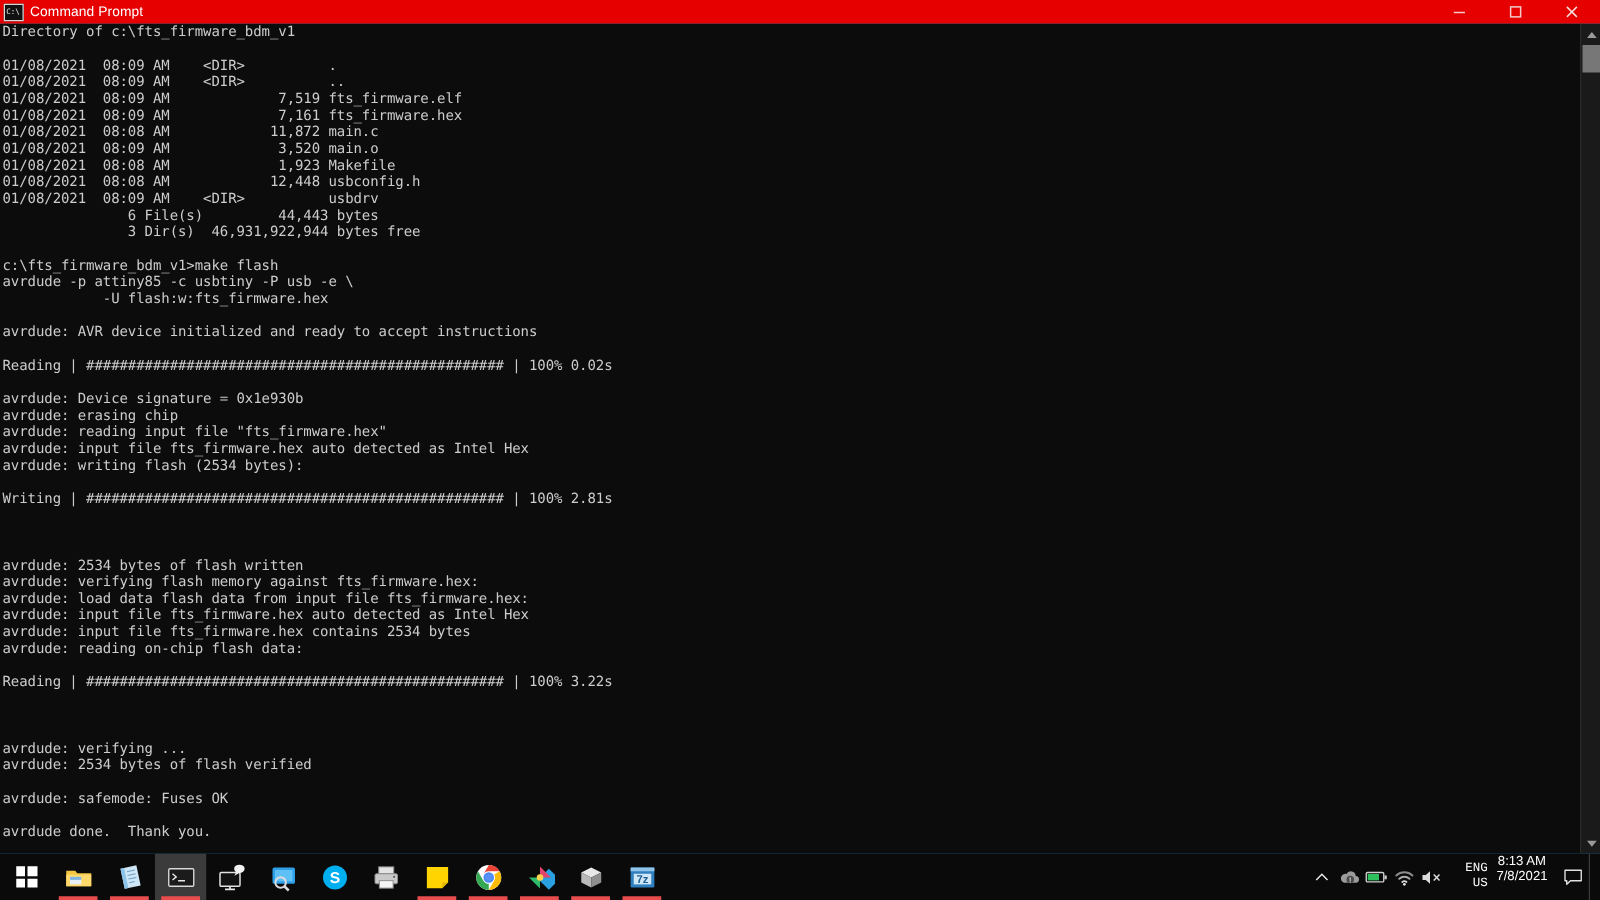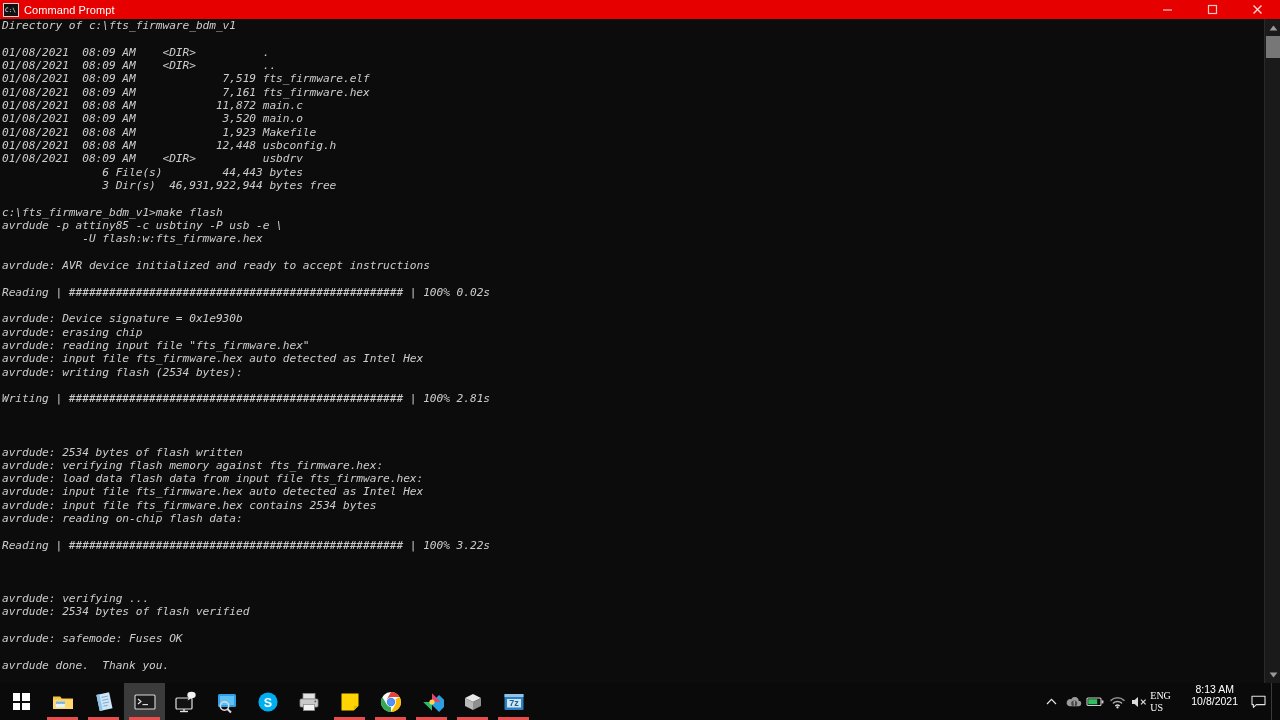--- a/index.html
+++ b/index.html
@@ -90,7 +90,6 @@
     color: #cccccc;
     white-space: pre;
     letter-spacing: -0.05px;
-    font-style: italic;
   }
 
   

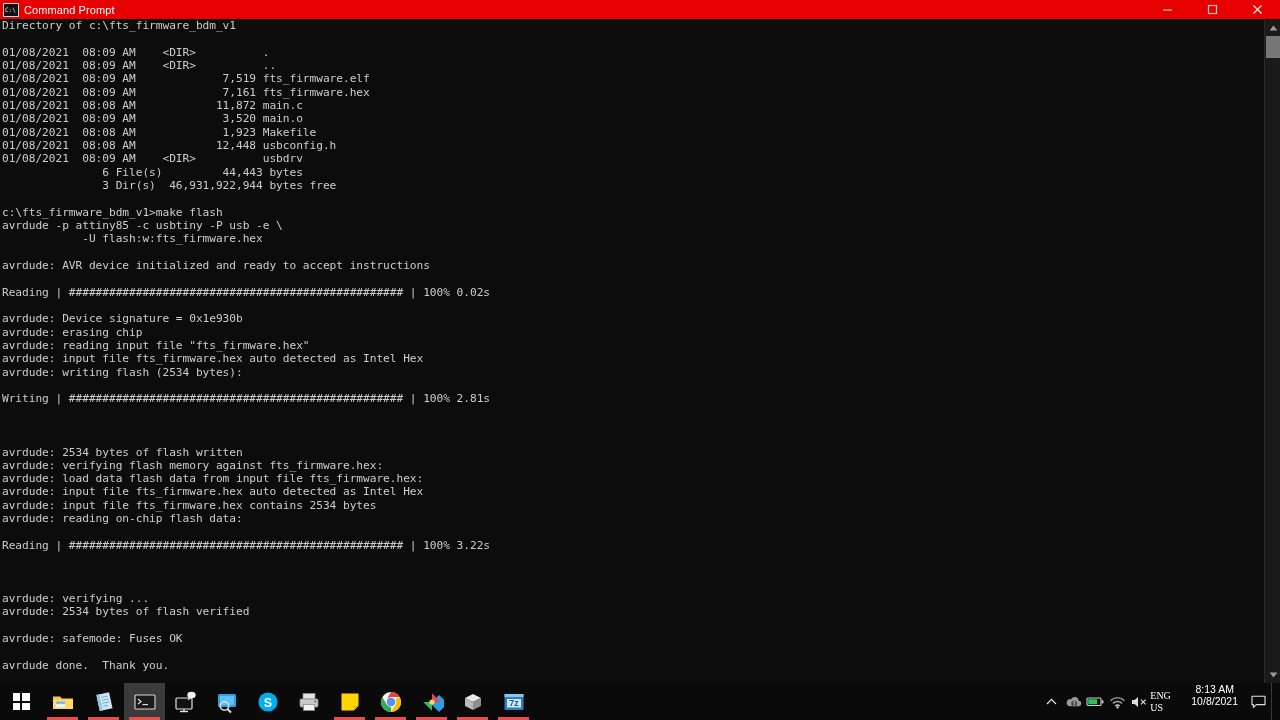--- a/index.html
+++ b/index.html
@@ -212,9 +212,9 @@
     height: 37px;
     display: flex;
     flex-direction: column;
-    align-items: flex-start;
+    align-items: flex-end;
     justify-content: center;
-    font-family: Liberation Serif, serif;
+    font-family: Liberation Mono, monospace;
     font-size: 10px;
     color: #ffffff;
     line-height: 12px;

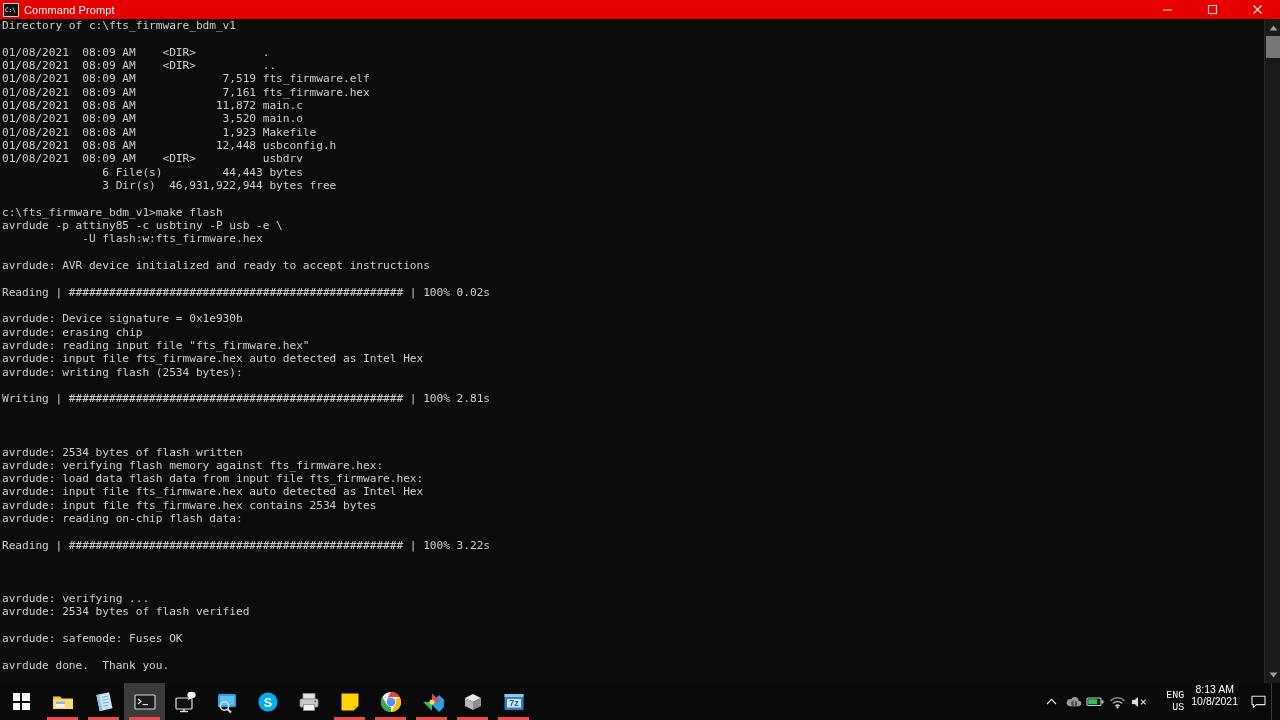--- a/index.html
+++ b/index.html
@@ -513,7 +513,7 @@
 
       <div class="tray-clock">
         <span>8:13 AM</span>
-        <span>10/8/2021</span>
+        <span>7/8/2021</span>
       </div>
 
       <div class="tray-action">

